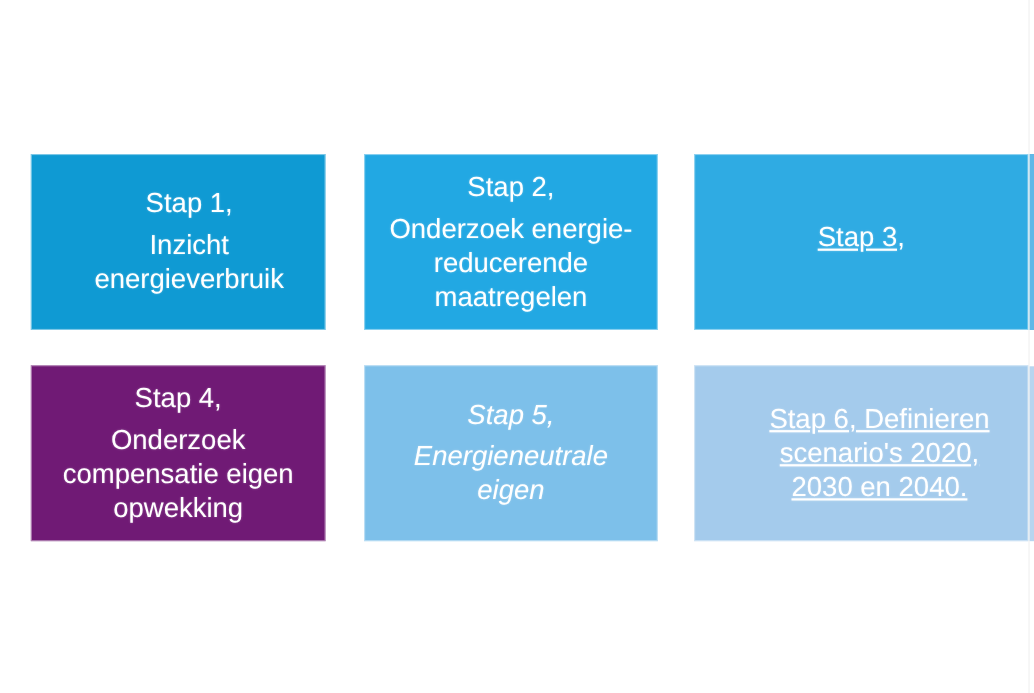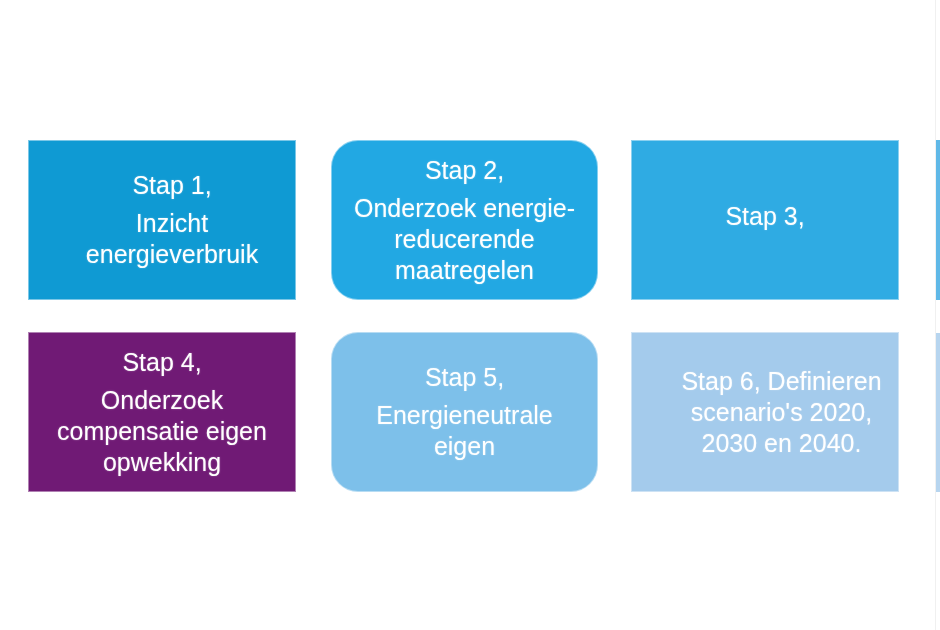--- a/index.html
+++ b/index.html
@@ -32,7 +32,7 @@
   .r1 { top: 140px; height: 160px; }
   .r2 { top: 332px; height: 160px; }
   .c1 { left: 28px;  width: 268px; }
-  .c2 { left: 331px; width: 267px; border-radius: 27px; }
+  .c2 { left: 331px; width: 267px; }
   .c3 { left: 631px; width: 268px; }
   .vline {
     position: absolute;

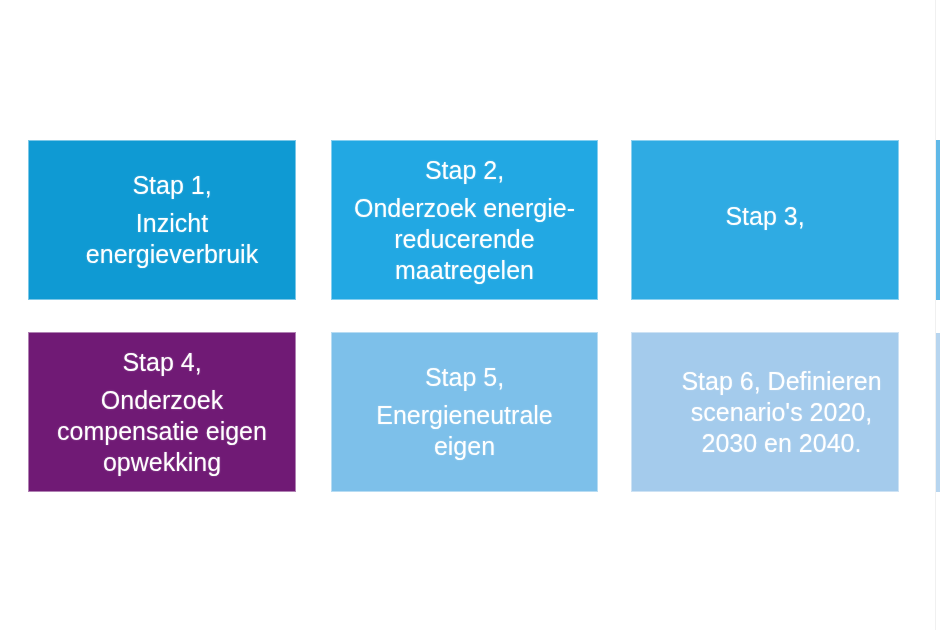--- a/index.html
+++ b/index.html
@@ -33,7 +33,7 @@
   .r2 { top: 332px; height: 160px; }
   .c1 { left: 28px;  width: 268px; }
   .c2 { left: 331px; width: 267px; }
-  .c3 { left: 631px; width: 268px; }
+  .c3 { left: 631px; width: 304px; text-decoration: underline; }
   .vline {
     position: absolute;
     left: 935px; top: 0;

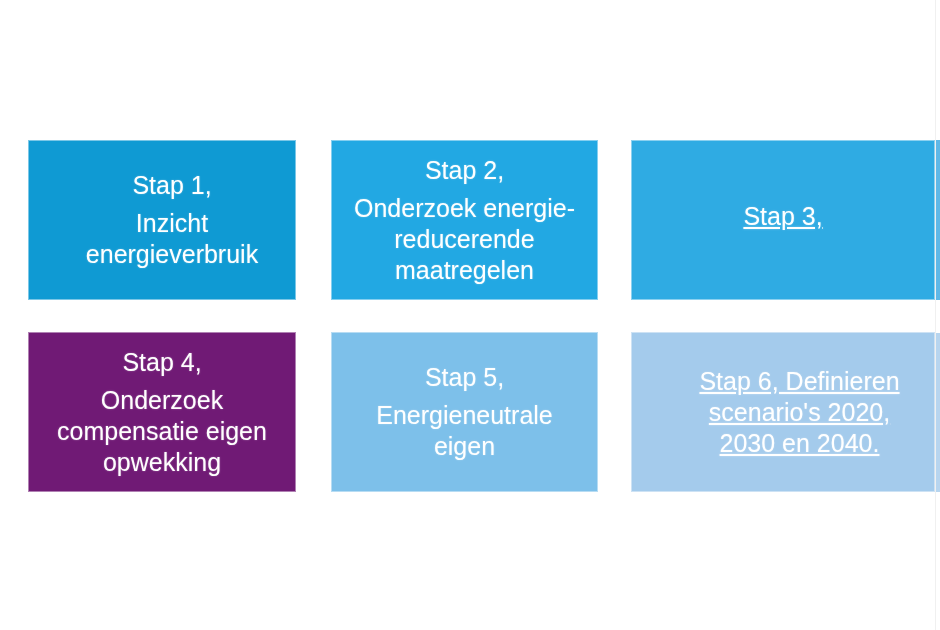--- a/index.html
+++ b/index.html
@@ -73,7 +73,7 @@
 opwekking</div>
   </div>
 
-  <div class="box r2 c2" style="background-color: rgb(125, 192, 234);">
+  <div class="box r2 c2" style="background-color: rgb(125, 192, 234); font-style: italic;">
     <div class="t">Stap 5,</div>
     <div class="b">Energieneutrale
 eigen</div>

